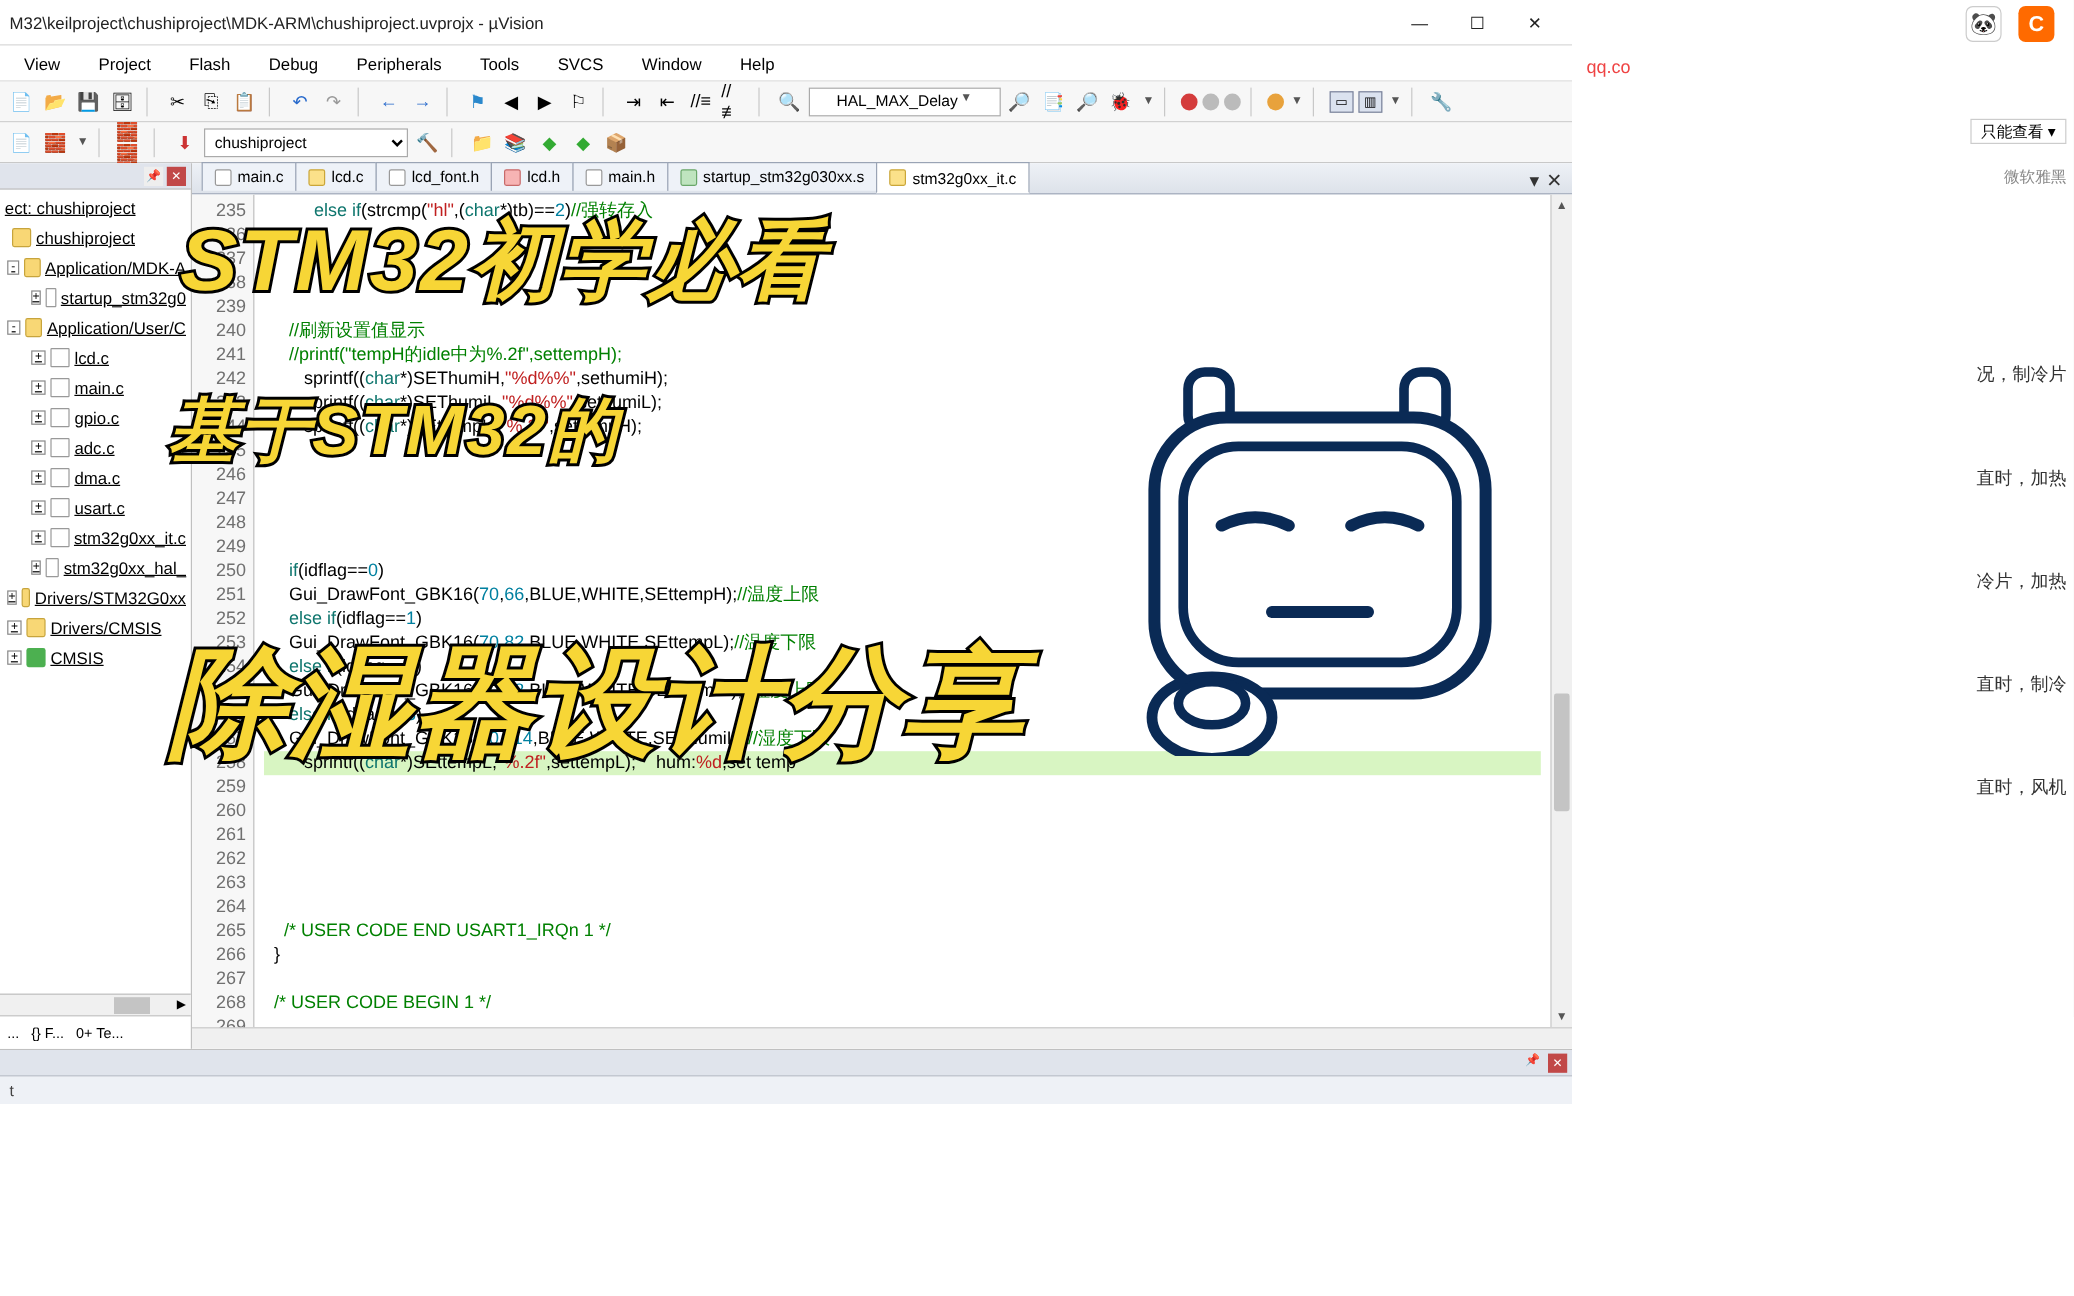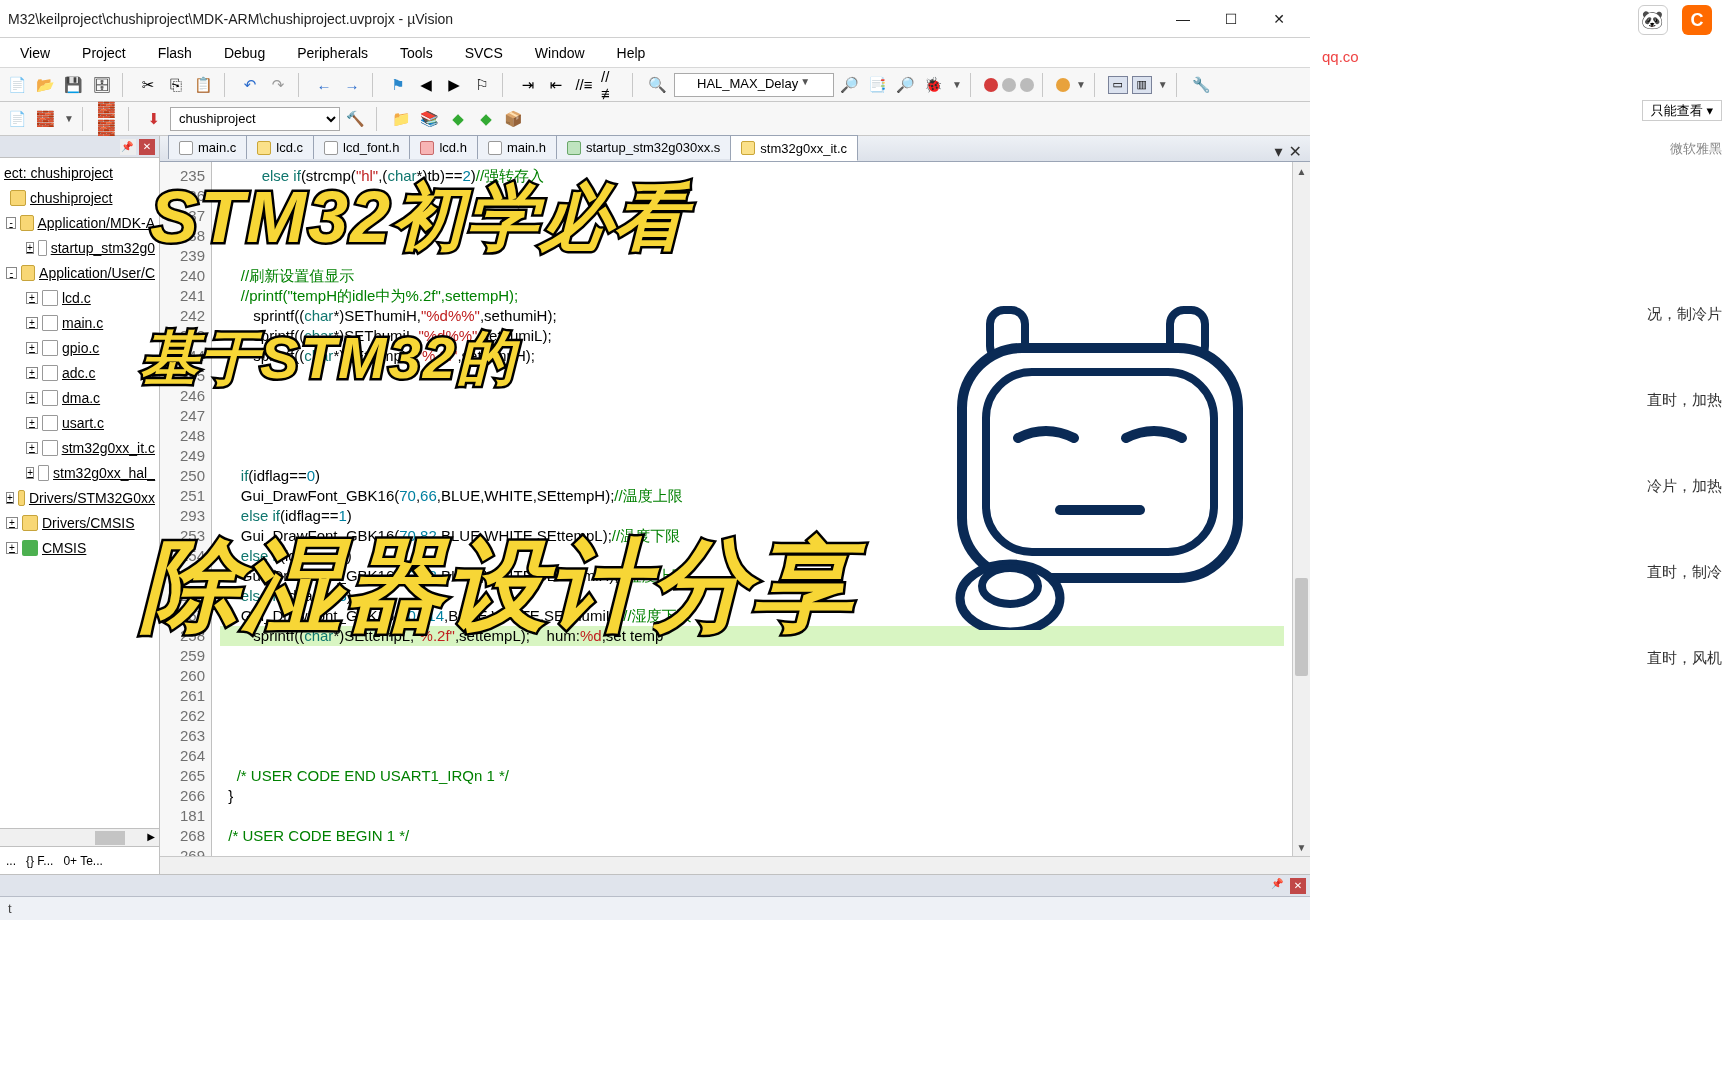--- a/index.html
+++ b/index.html
@@ -315,7 +315,7 @@
             <div>249</div>
             <div>250</div>
             <div>251</div>
-            <div>293</div>
+            <div>252</div>
             <div>253</div>
             <div>254</div>
             <div>255</div>

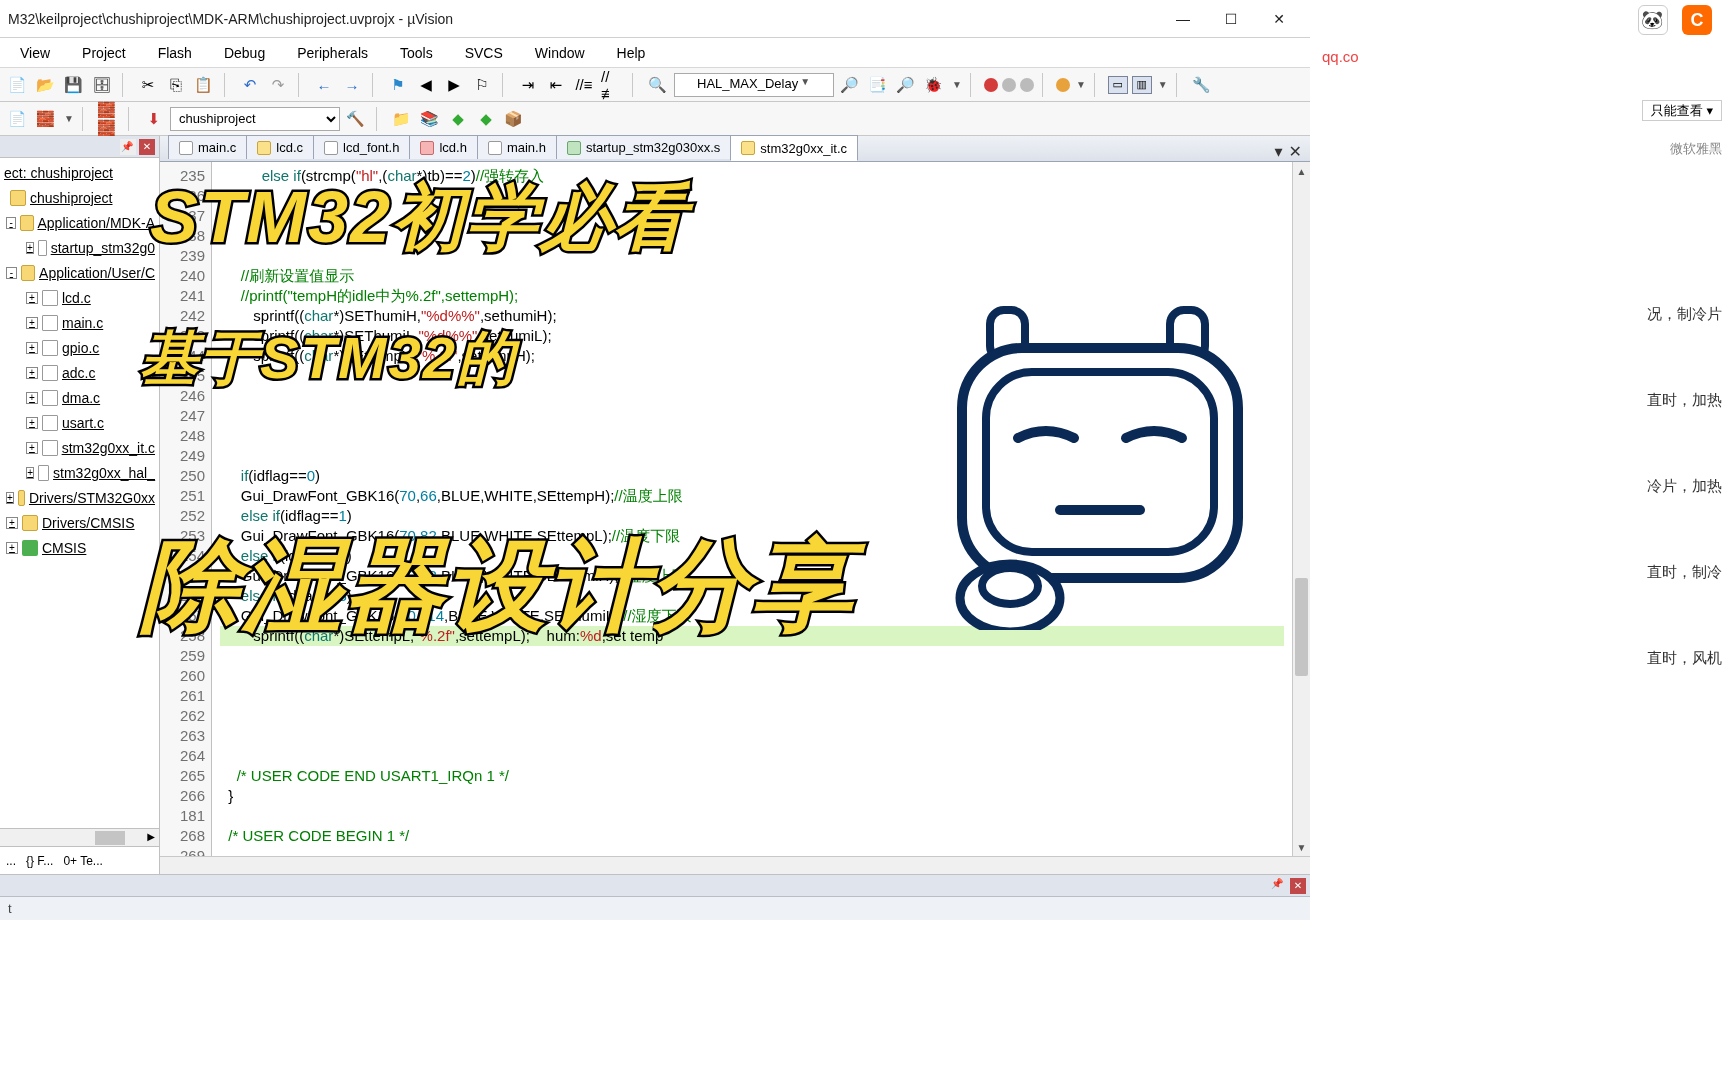--- a/index.html
+++ b/index.html
@@ -330,7 +330,7 @@
             <div>264</div>
             <div>265</div>
             <div>266</div>
-            <div>181</div>
+            <div>267</div>
             <div>268</div>
             <div>269</div>
           </div>

